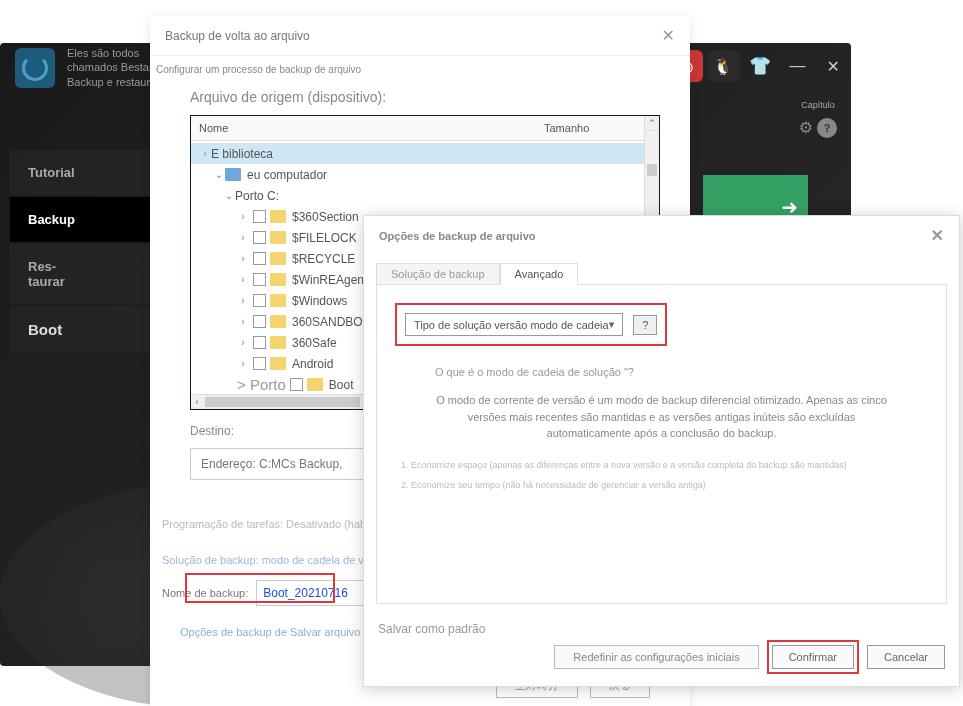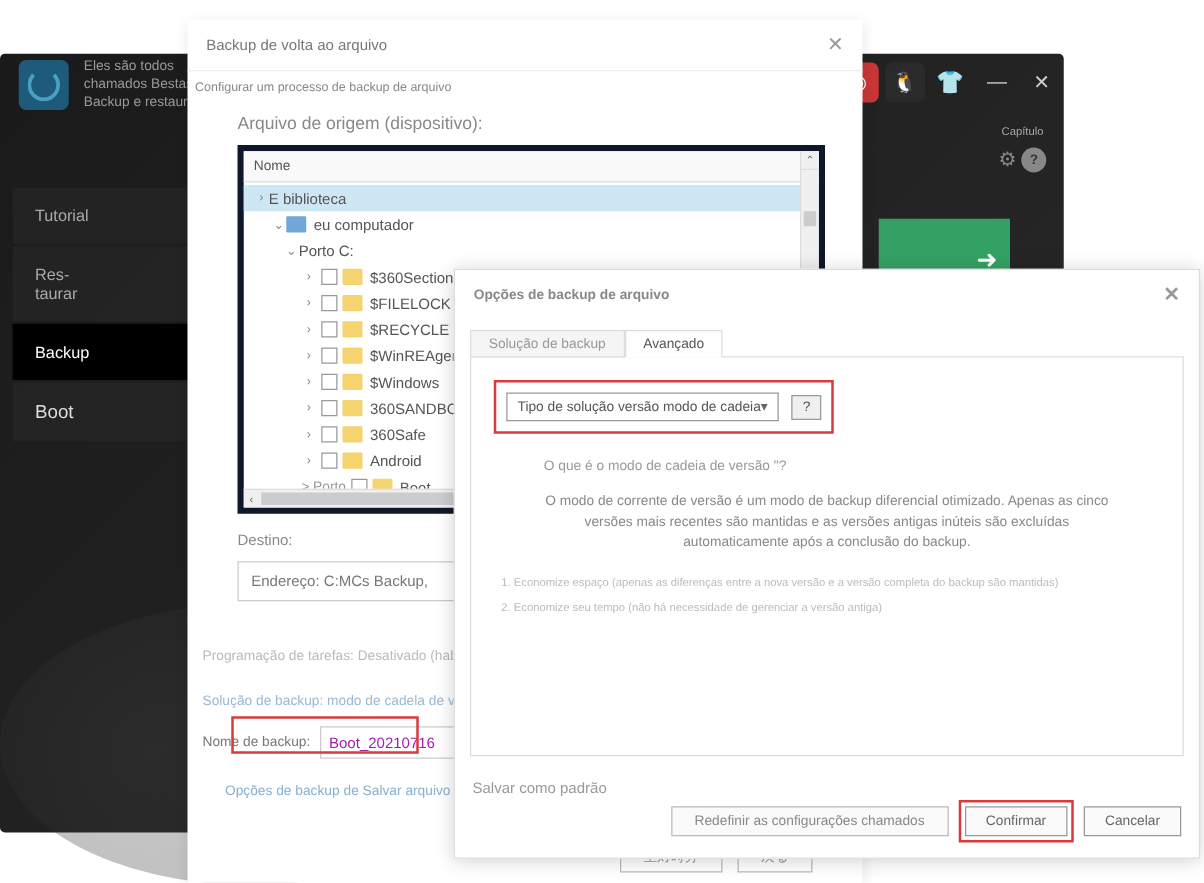--- a/index.html
+++ b/index.html
@@ -41,7 +41,7 @@
     .src-section { padding: 10px 30px 0 40px; }
     .src-label { color: #888; font-size: 14px; margin-bottom: 10px; }
     
-    .tree-container { border: 5px solid #0f172a; height: 295px; position: relative; background: #fff; }
+    .tree-container { border: 1px solid #0f172a; height: 295px; position: relative; background: #fff; }
     .tree-header { display: flex; background: #f9f9f9; border-bottom: 1px solid #ddd; font-size: 11px; color: #555; }
     .tree-h-nome { width: 345px; padding: 6px 8px; }
     .tree-h-tam { flex: 1; padding: 6px 8px; }

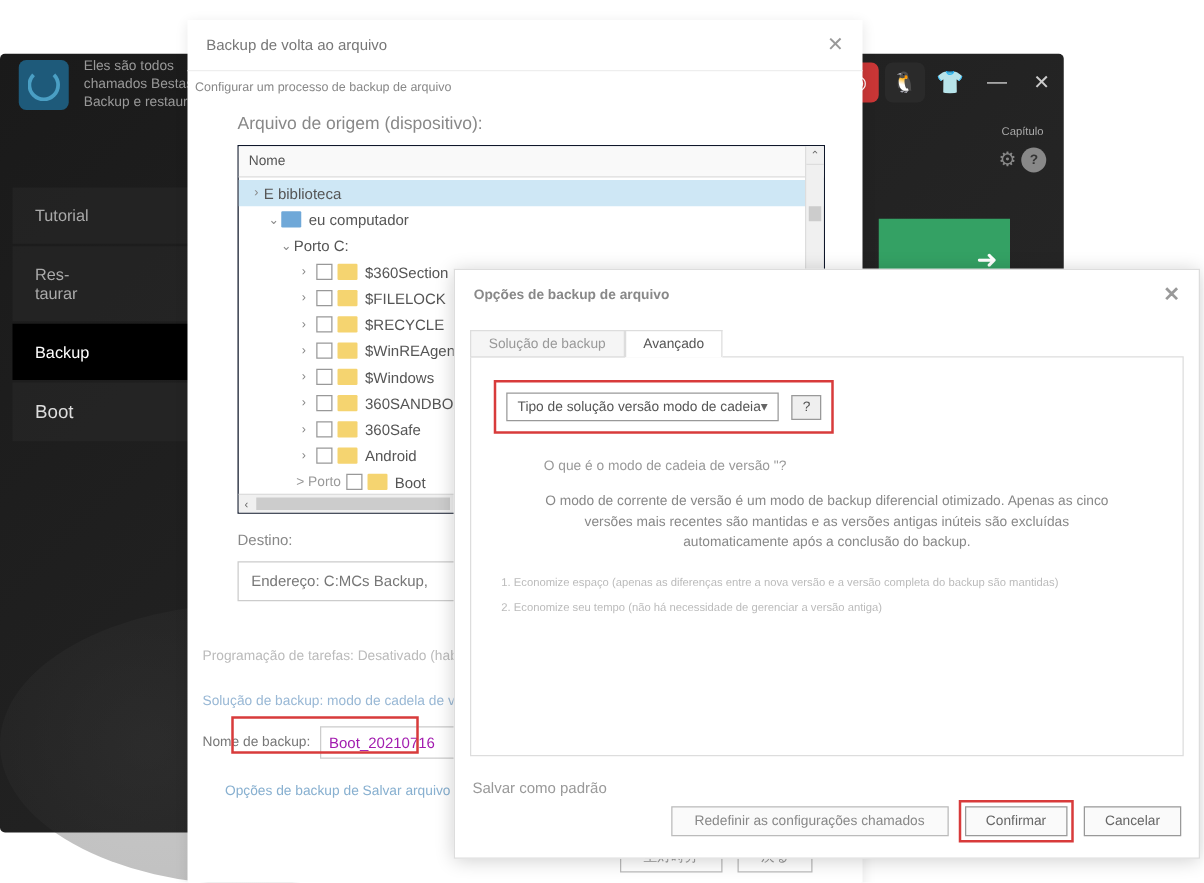--- a/index.html
+++ b/index.html
@@ -164,6 +164,7 @@
     <div class="tree-container">
       <div class="tree-header">
         <div class="tree-h-nome">Nome</div>
+        <div class="tree-h-tam">Tamanho</div>
       </div>
       <div class="tree-body">
         <div class="tree-row sel indent-1">

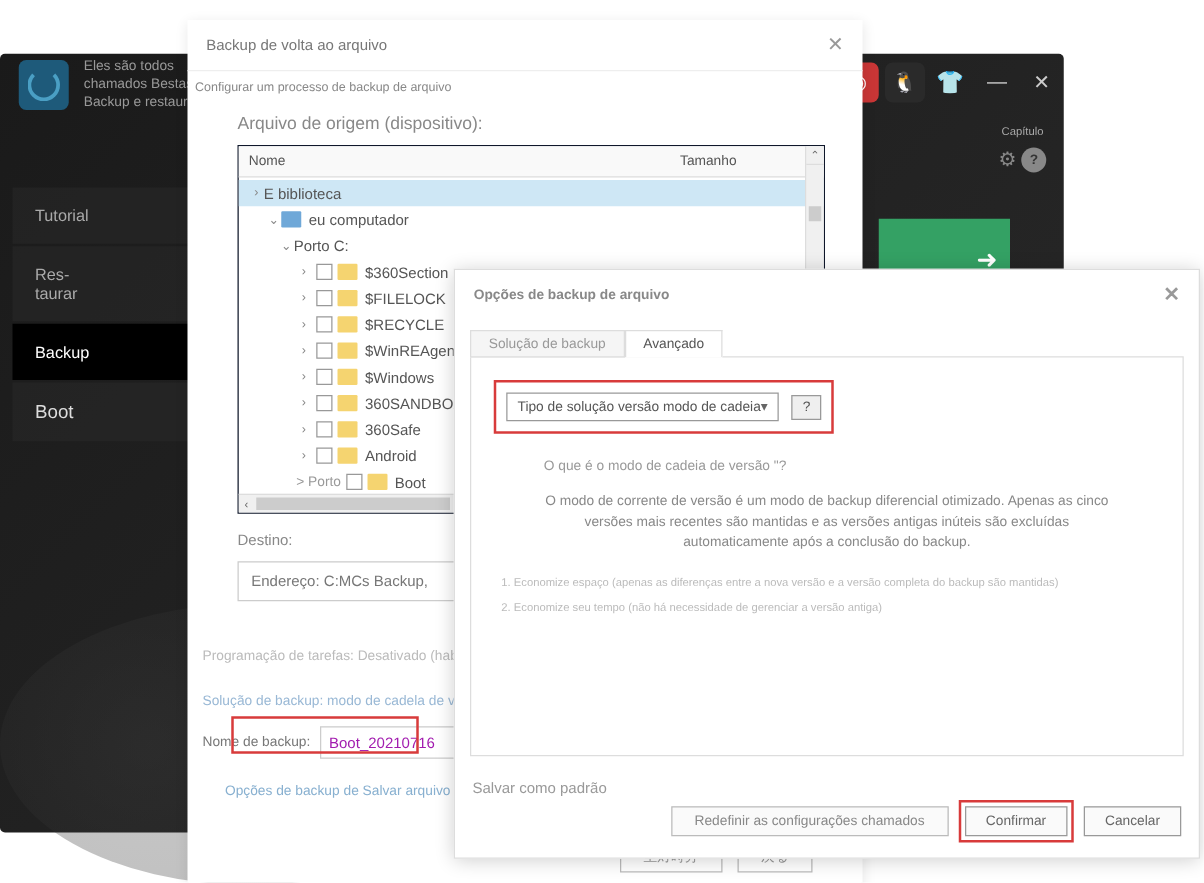--- a/index.html
+++ b/index.html
@@ -28,7 +28,7 @@
     .green-arrow { position: absolute; top: 195px; right: 165px; color: #fff; font-size: 20px; }
     
     .sidebar { position: absolute; top: 150px; left: 10px; width: 145px; }
-    .sidebar-item { padding: 15px 18px; color: #aaa; font-size: 13px; background: rgba(40,40,40,0.6); margin-bottom: 2px; cursor: pointer; }
+    .sidebar-item { padding: 15px 18px; color: #aaa; font-size: 13px; background: rgba(40,40,40,0.6); margin-bottom: 2px; cursor: pointer; font-weight: bold; }
     .sidebar-item.active { background: #000; color: #fff; }
     .sidebar-item.light { color: #ddd; font-size: 15px; }
     

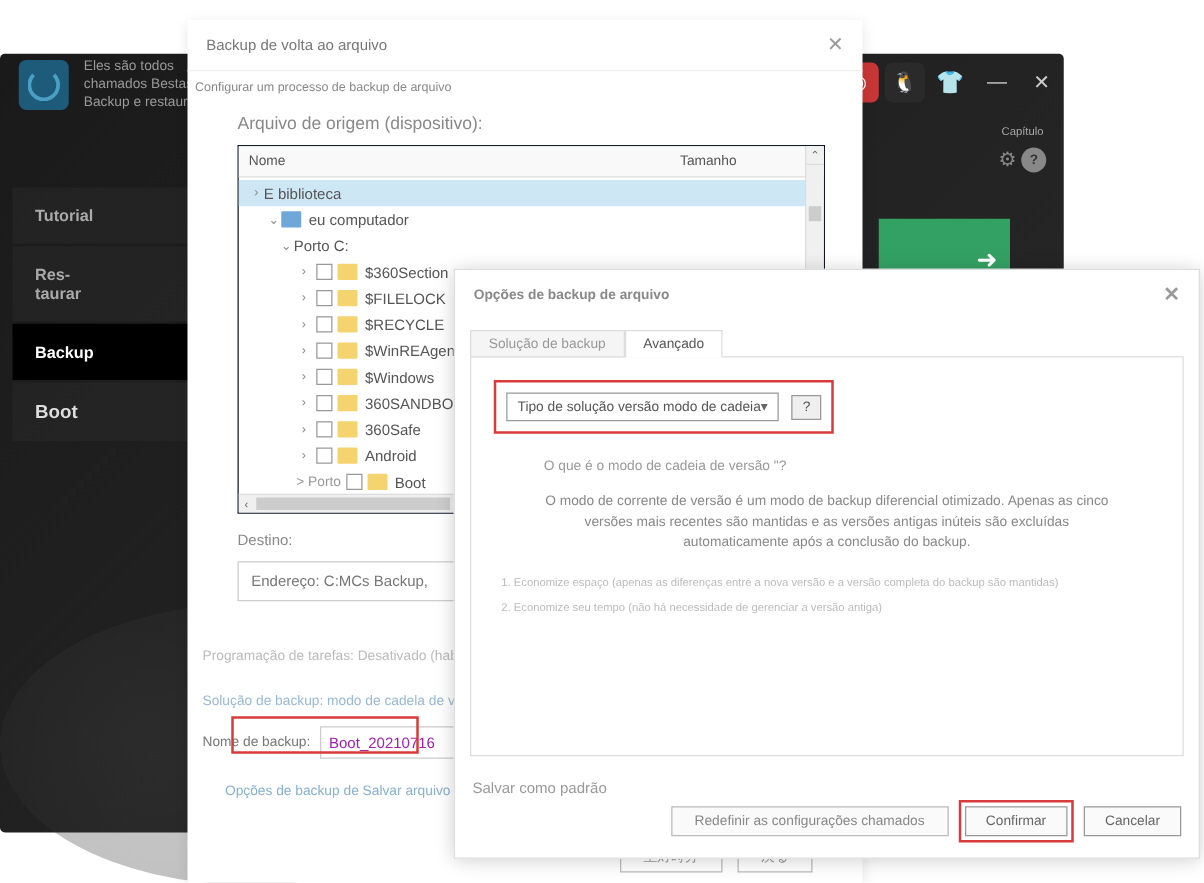--- a/index.html
+++ b/index.html
@@ -146,9 +146,9 @@
 
 <div class="sidebar">
   <div class="sidebar-item">Tutorial</div>
+  <div class="sidebar-item active">Backup</div>
   <div class="sidebar-item" style="white-space:pre-line;">Res-
 taurar</div>
-  <div class="sidebar-item active">Backup</div>
   <div class="sidebar-item light">Boot</div>
 </div>
 

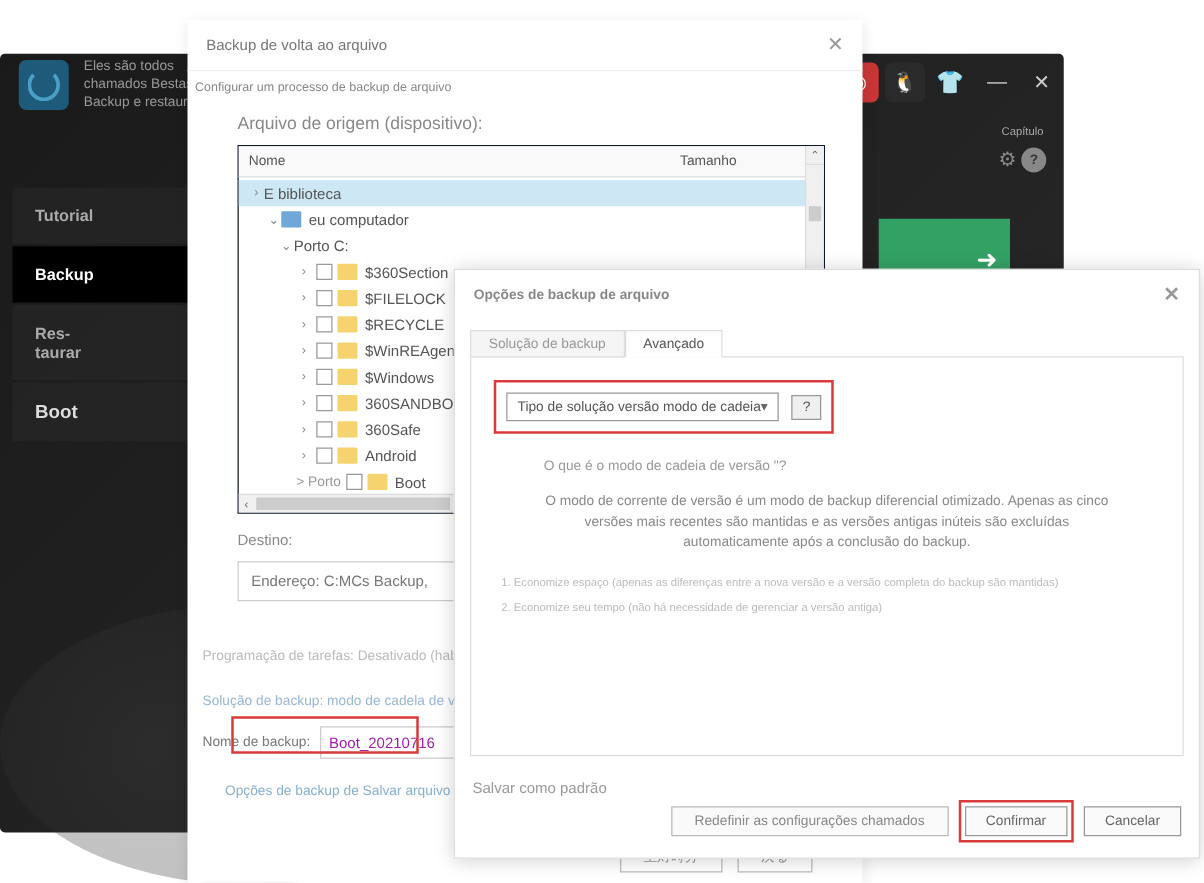--- a/index.html
+++ b/index.html
@@ -292,7 +292,7 @@
       </div>
     </div>
     
-    <div class="desc-q">O que é o modo de cadeia de versão "?</div>
+    <div class="desc-q">O que é o modo de cadeia de solução "?</div>
     <div class="desc-p">O modo de corrente de versão é um modo de backup diferencial otimizado. Apenas as cinco versões mais recentes são mantidas e as versões antigas inúteis são excluídas automaticamente após a conclusão do backup.</div>
     <div class="adv-item">1. Economize espaço (apenas as diferenças entre a nova versão e a versão completa do backup são mantidas)</div>
     <div class="adv-item">2. Economize seu tempo (não há necessidade de gerenciar a versão antiga)</div>

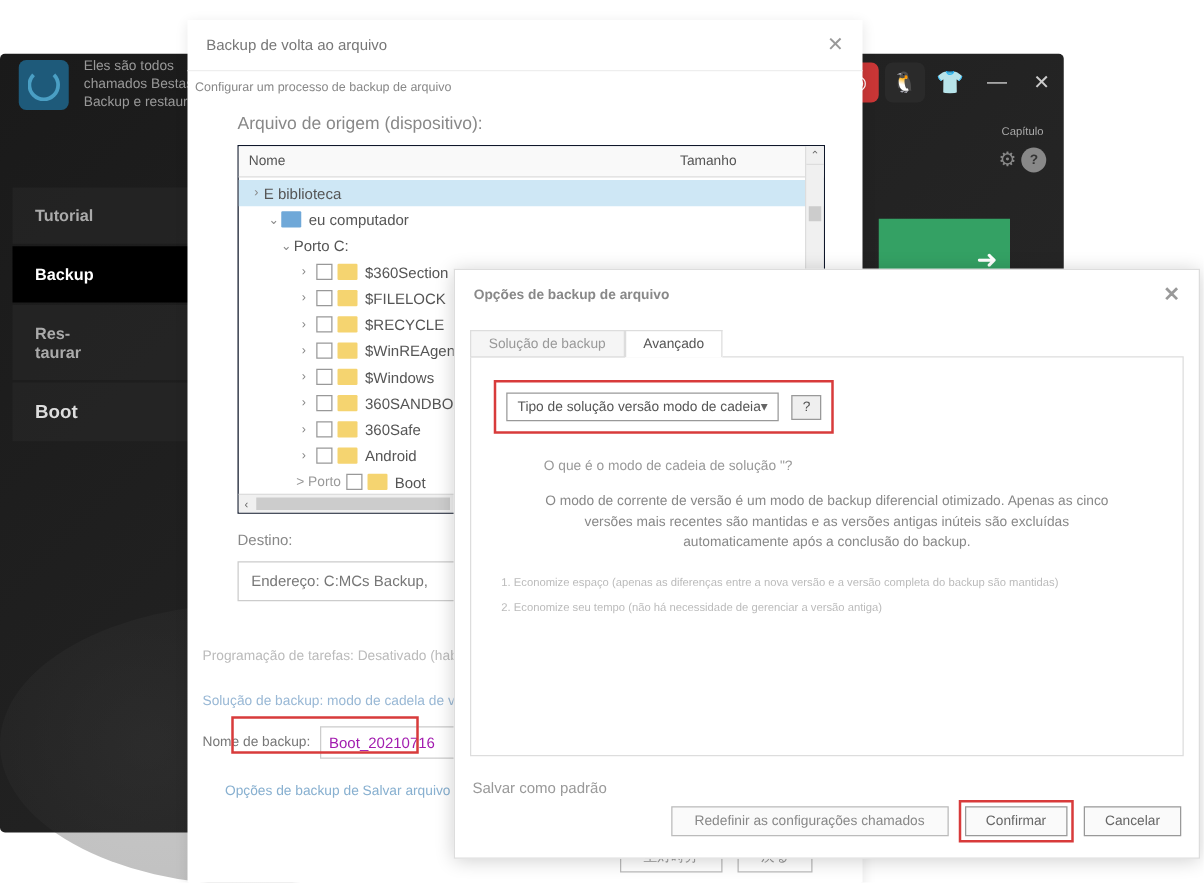--- a/index.html
+++ b/index.html
@@ -64,7 +64,7 @@
     .indent-2 { padding-left: 22px; }
     .indent-3 { padding-left: 32px; }
     .indent-4 { padding-left: 46px; }
-    .tree-port { color: #999; font-size: 11px; padding-left: 48px; }
+    .tree-port { color: #999; font-size: 15px; padding-left: 48px; }
     
     .dest-section { padding: 14px 30px 0 40px; }
     .dest-label { color: #888; font-size: 12px; margin-bottom: 10px; }

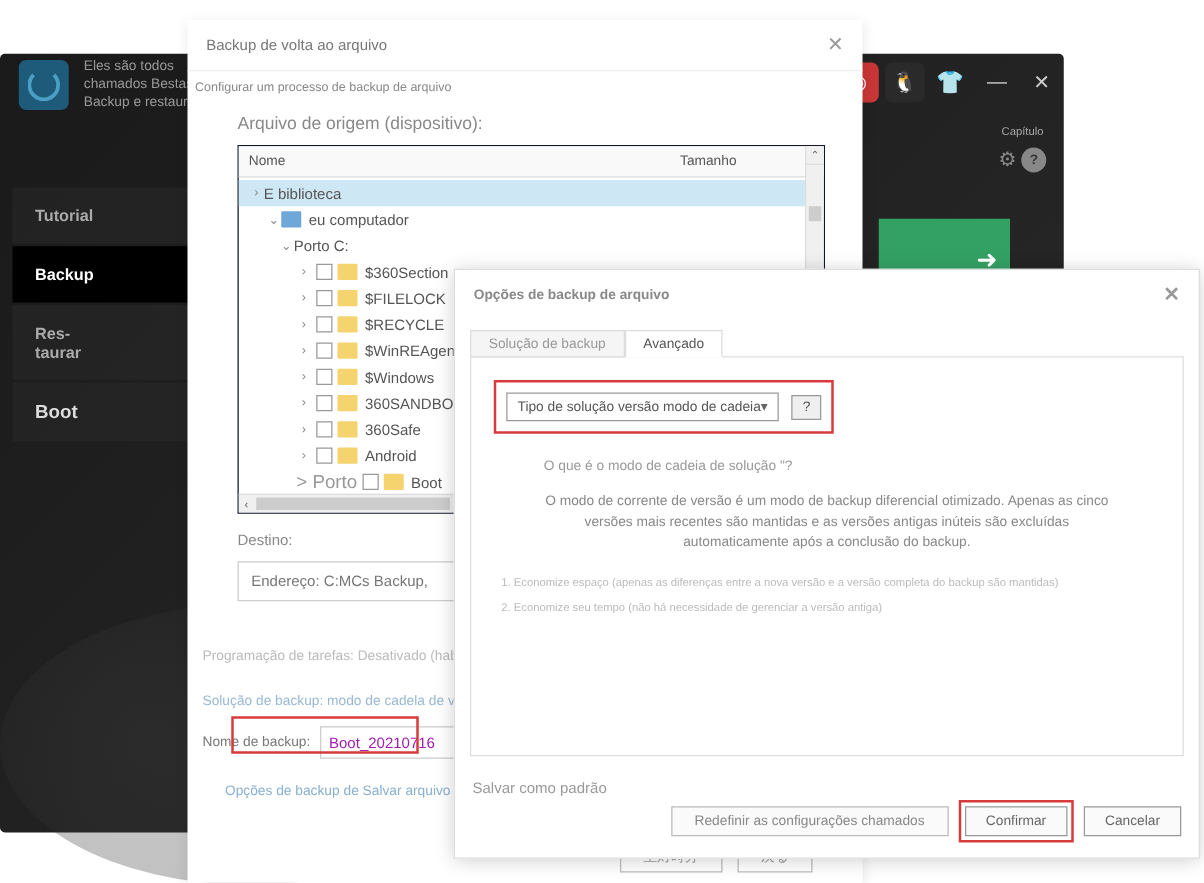--- a/index.html
+++ b/index.html
@@ -76,7 +76,7 @@
     
     .backup-name { padding: 10px 12px; display: flex; align-items: center; gap: 8px; }
     .backup-name-label { font-size: 11px; color: #777; }
-    .backup-name-input { border: 1px solid #ccc; padding: 5px 6px; font-size: 12px; color: #a21caf; flex: 1; max-width: 200px; }
+    .backup-name-input { border: 1px solid #ccc; padding: 5px 6px; font-size: 12px; color: #1d4ed8; flex: 1; max-width: 200px; }
     
     .opts-link { padding: 10px 30px; font-size: 11px; color: #88b0d0; }
     .bottom-btns { position: absolute; bottom: 18px; right: 40px; display: flex; gap: 12px; }

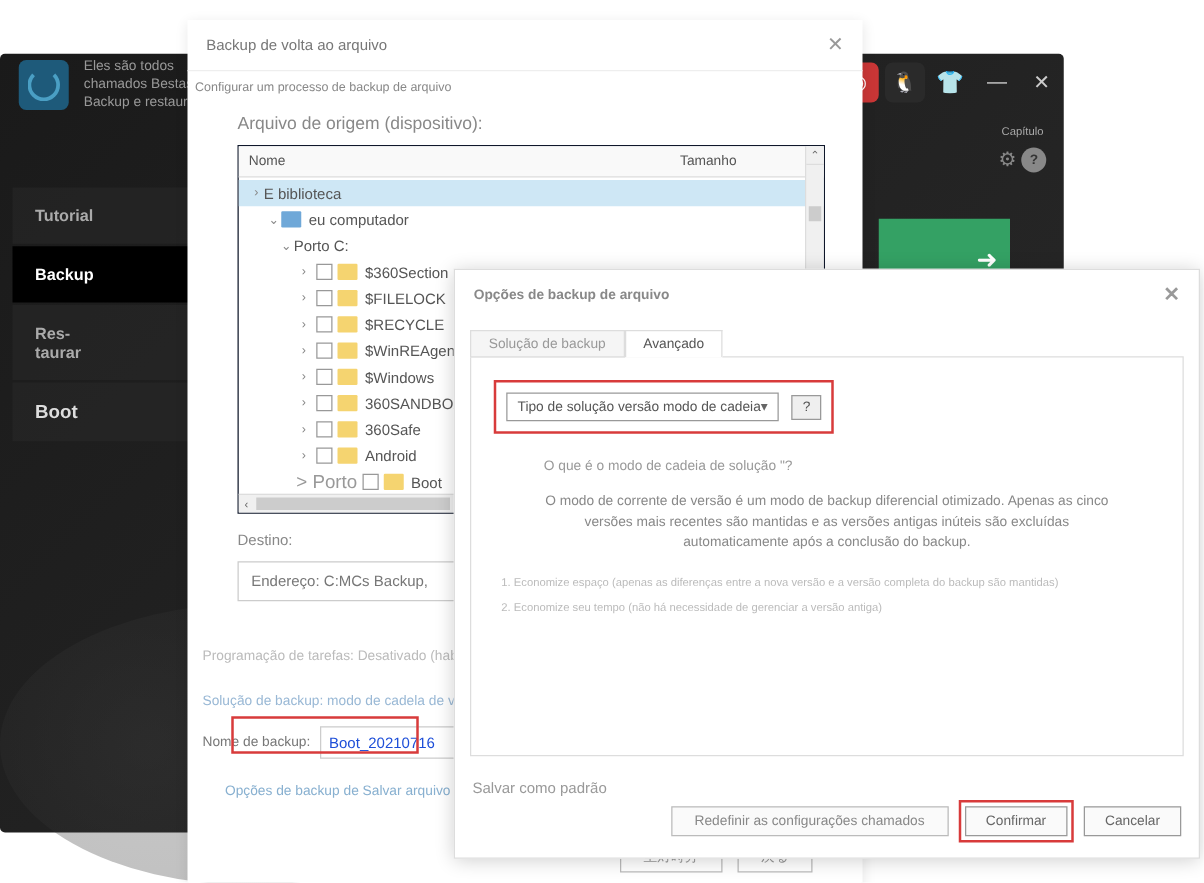--- a/index.html
+++ b/index.html
@@ -301,7 +301,7 @@
   <div class="save-std">Salvar como padrão</div>
 
   <div class="modal2-footer">
-    <button class="btn-reset">Redefinir as configurações chamados</button>
+    <button class="btn-reset">Redefinir as configurações iniciais</button>
     <div class="red-box3">
       <button class="btn-confirm">Confirmar</button>
     </div>

